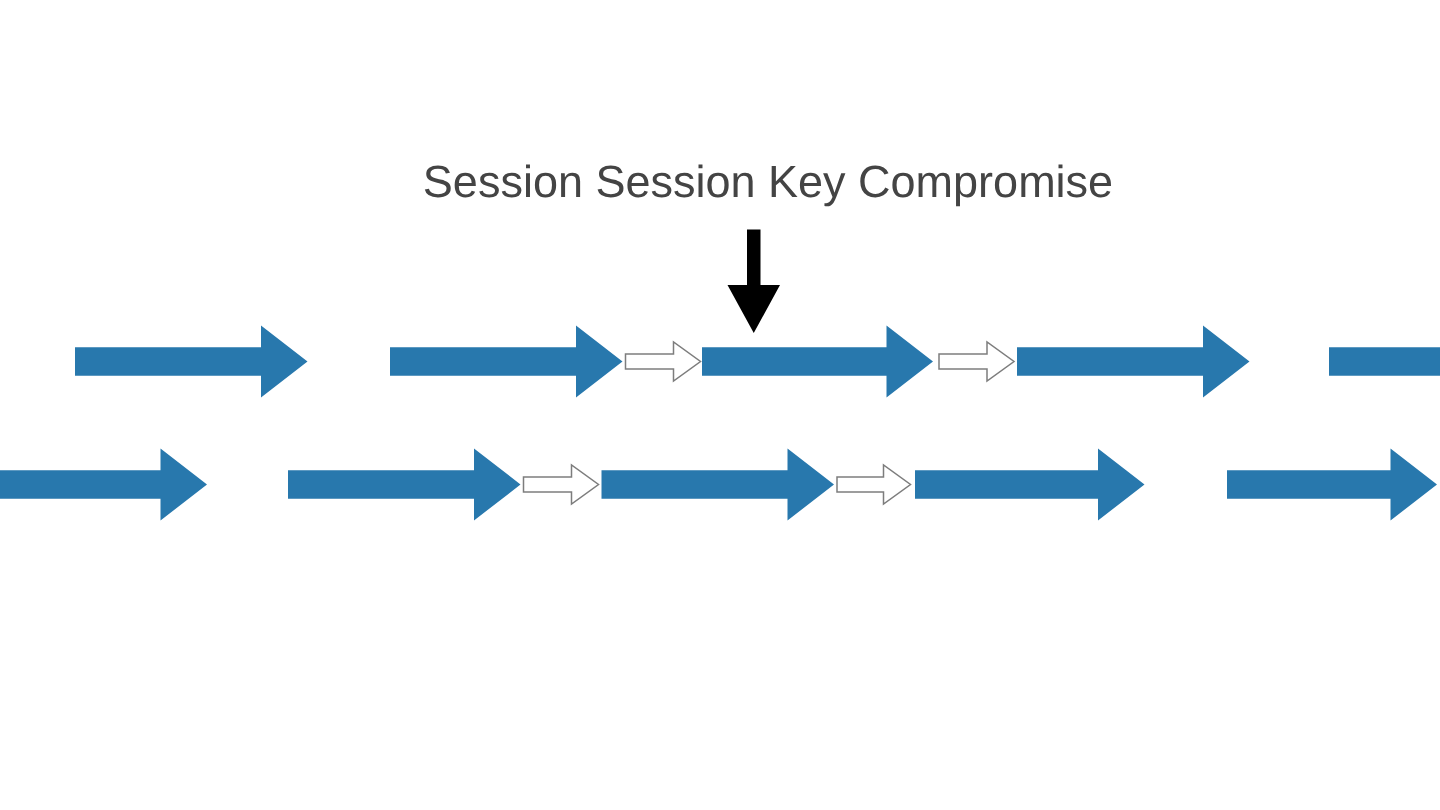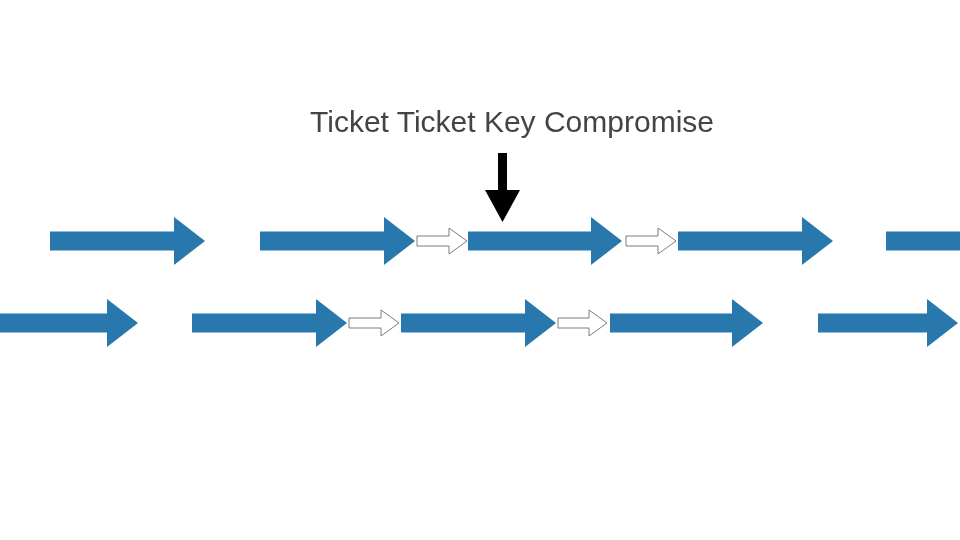--- a/index.html
+++ b/index.html
@@ -53,7 +53,7 @@
       <polygon points="818,313.5 927,313.5 927,299 958,323 927,347 927,332.5 818,332.5" fill="#2878ad"></polygon>
       <polygon points="498,153 507,153 507,190 520,190 502.5,222 485,190 498,190" fill="#000000"></polygon>
     </svg>
-  <div class="slide-title">Ticket Ticket Key Compromise</div>
+  <div class="slide-title">Session Session Key Compromise</div>
 </div>
 
 </body></html>

